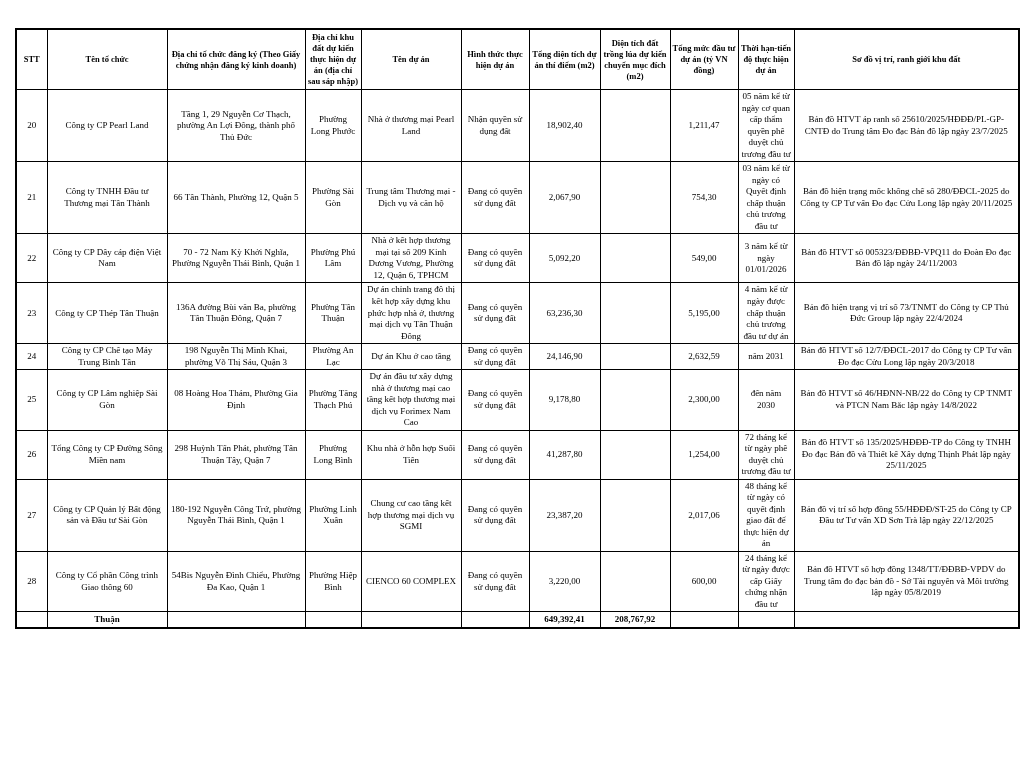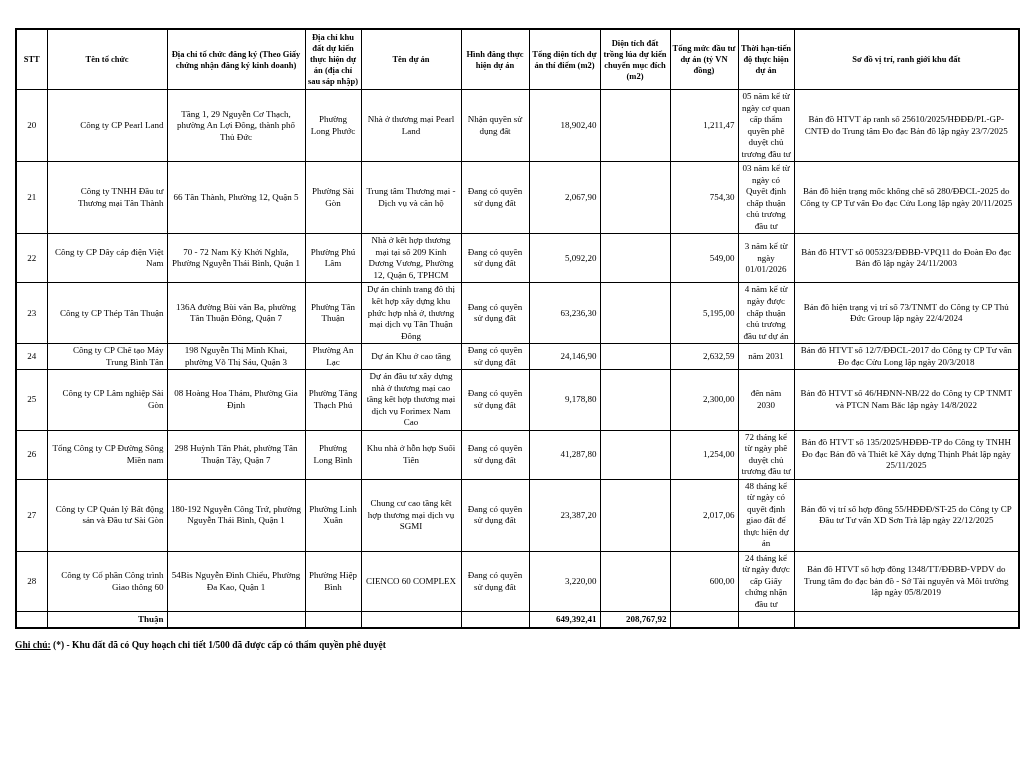--- a/index.html
+++ b/index.html
@@ -69,7 +69,7 @@
         <th>Địa chỉ tổ chức đăng ký (Theo Giấy chứng nhận đăng ký kinh doanh)</th>
         <th>Địa chỉ khu đất dự kiến thực hiện dự án (địa chỉ sau sáp nhập)</th>
         <th>Tên dự án</th>
-        <th>Hình đăng thực hiện dự án</th>
+        <th>Hình thức thực hiện dự án</th>
         <th>Tổng diện tích dự án thí điểm (m2)</th>
         <th>Diện tích đất trồng lúa dự kiến chuyển mục đích (m2)</th>
         <th>Tổng mức đầu tư dự án (tỷ VN đồng)</th>

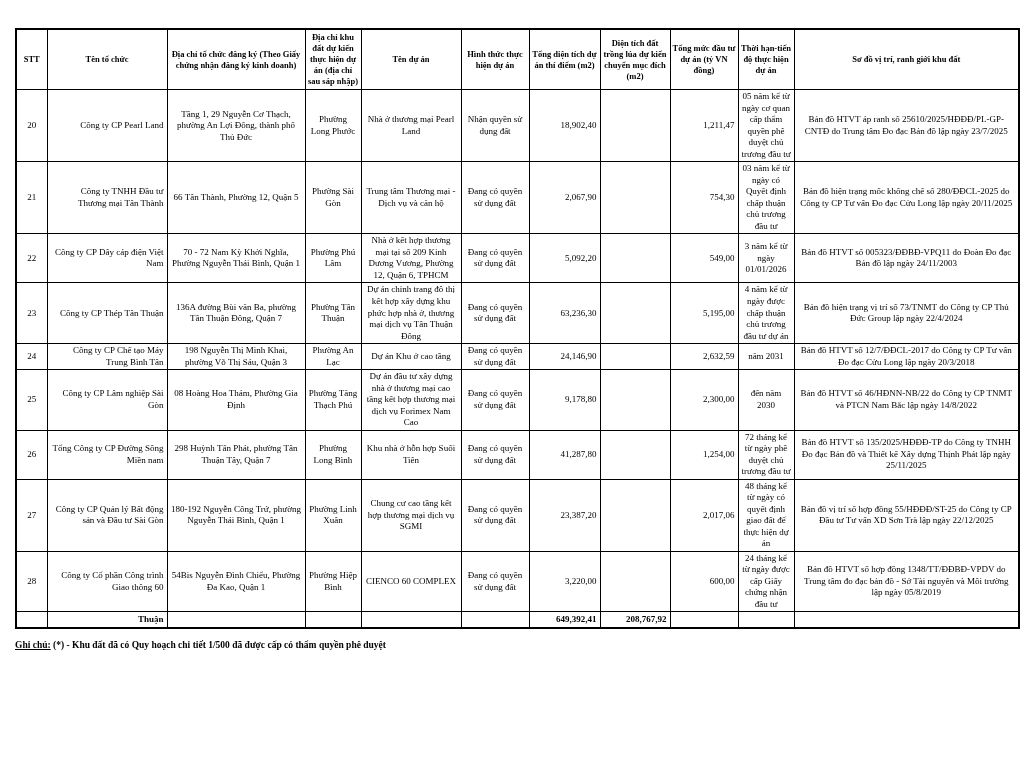--- a/index.html
+++ b/index.html
@@ -34,7 +34,7 @@
     line-height: 1.28;
   }
   .ac { text-align: center; }
-  .al { text-align: right; }
+  .al { text-align: center; }
   .ar { text-align: right; }
   tfoot td { font-weight: bold; height: 13px; font-size: 9px; }
   .note {

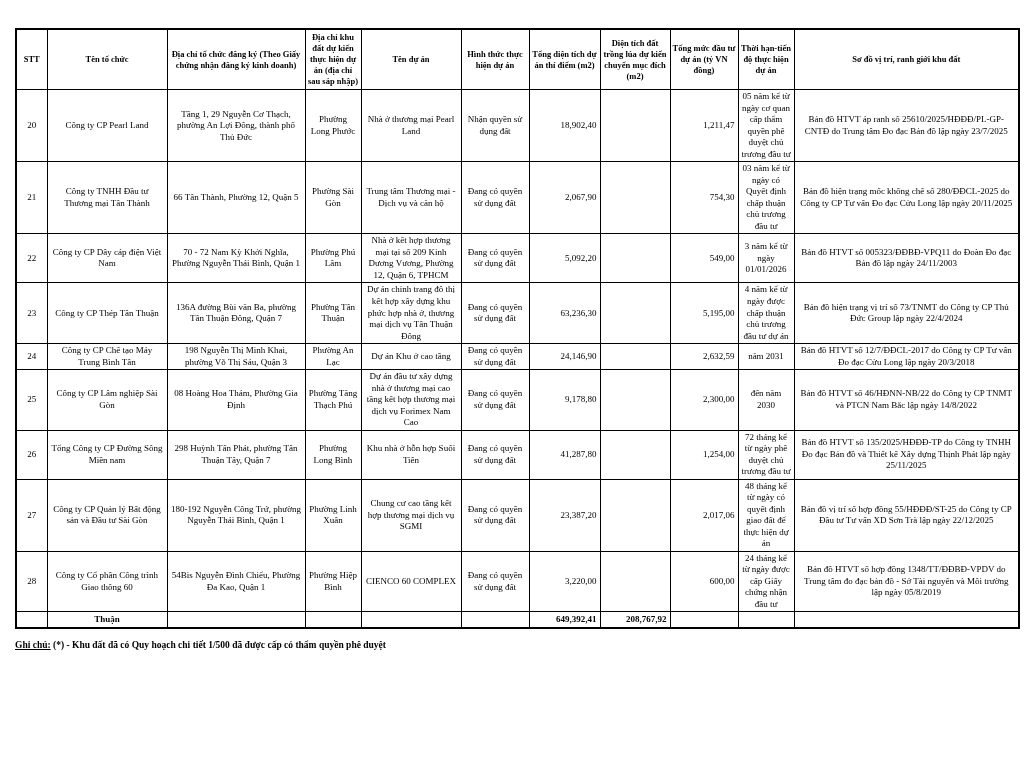--- a/index.html
+++ b/index.html
@@ -35,7 +35,7 @@
   }
   .ac { text-align: center; }
   .al { text-align: center; }
-  .ar { text-align: right; }
+  .ar { text-align: center; }
   tfoot td { font-weight: bold; height: 13px; font-size: 9px; }
   .note {
     margin-top: 11px;

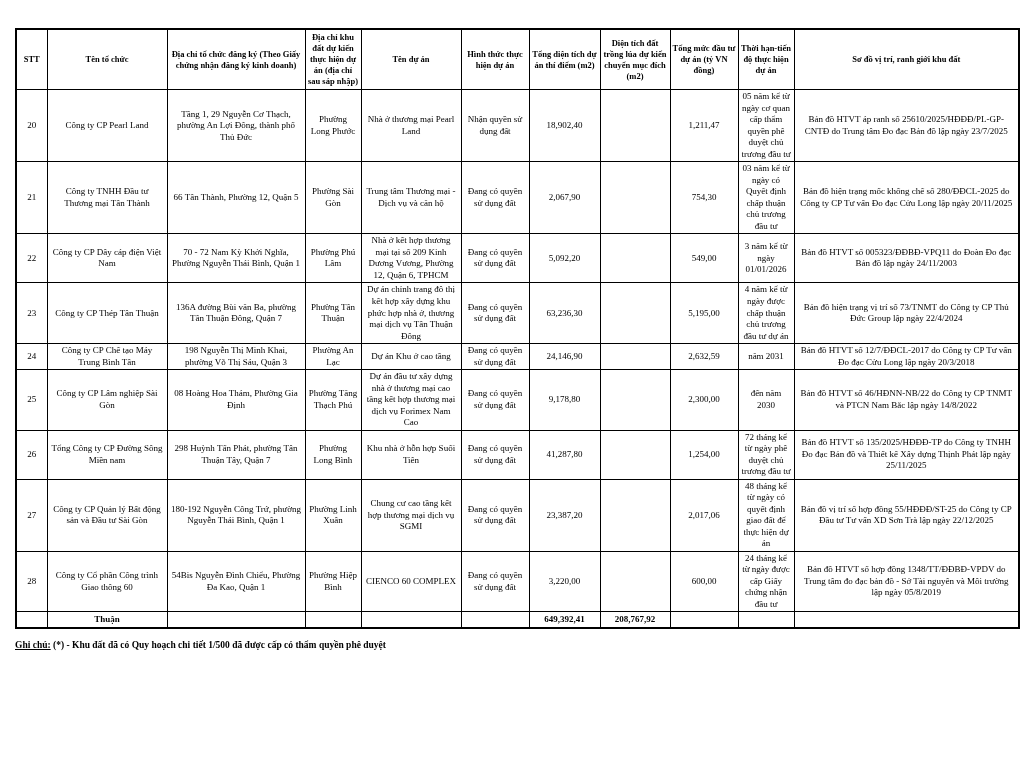--- a/index.html
+++ b/index.html
@@ -213,9 +213,6 @@
     </tfoot>
   </table>
 
-  <div class="note">
-    <span class="note-label">Ghi chú:</span><span> (*) - Khu đất đã có Quy hoạch chi tiết 1/500 đã được cấp có thẩm quyền phê duyệt</span>
-  </div>
 </div>
 
 </body></html>

